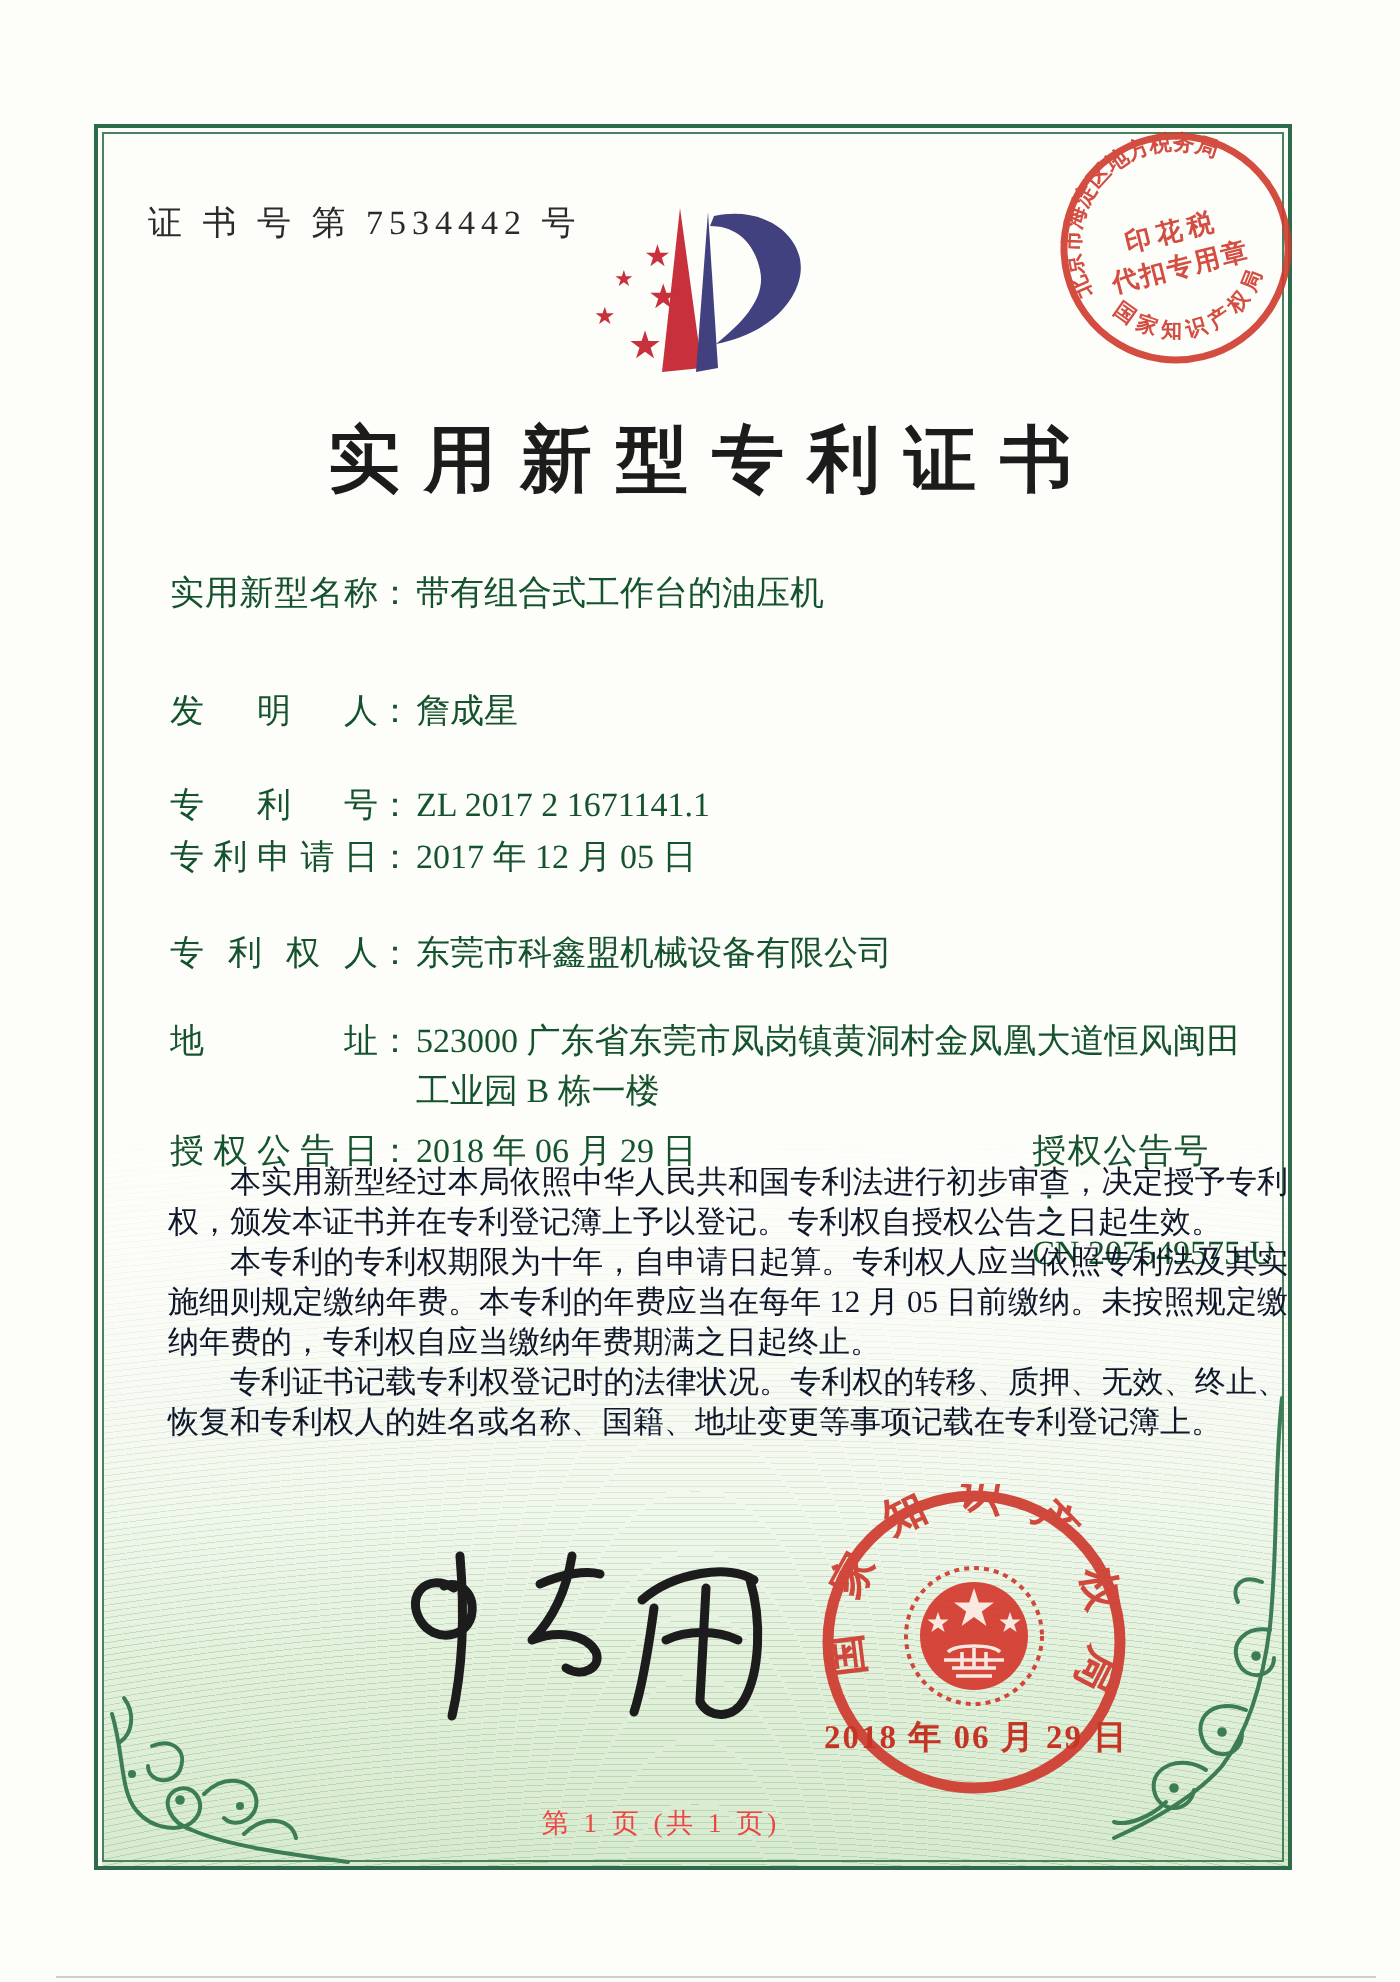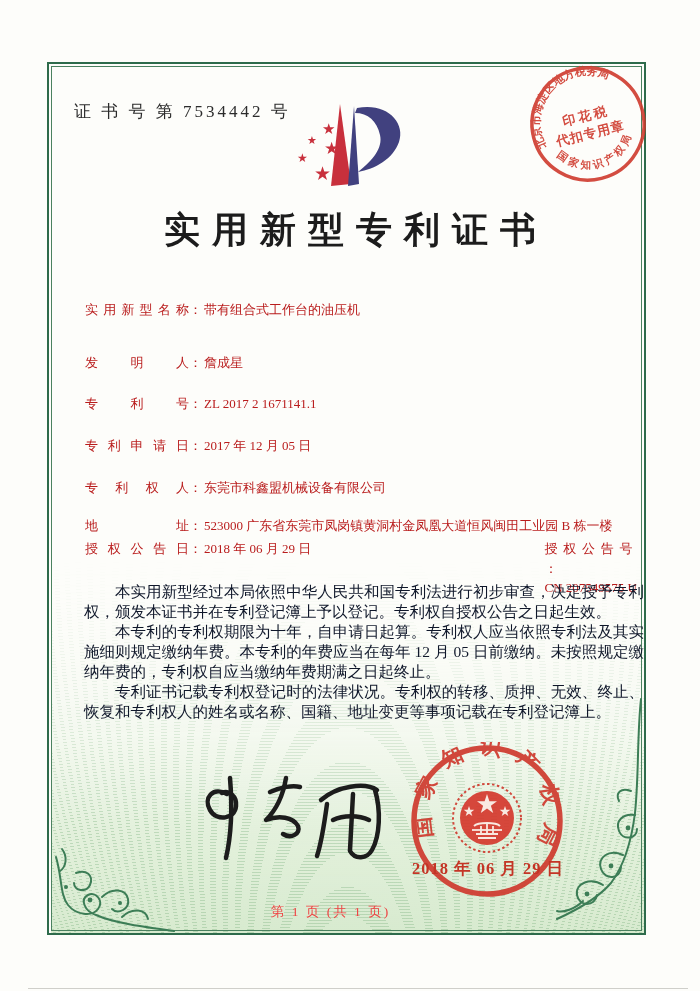--- a/index.html
+++ b/index.html
@@ -27,7 +27,7 @@
   .logo .star{position:absolute;color:#c8303c;line-height:1;}
   .title{position:absolute;left:0;top:206px;width:700px;text-align:center;
     font-size:36px;font-weight:bold;letter-spacing:12px;text-indent:12px;color:#1c1c1c;}
-  .fields{position:absolute;left:85px;top:300px;width:552px;font-size:13px;color:#b91c1c;}
+  .fields{position:absolute;left:85px;top:284px;width:552px;font-size:17px;color:#14532d;}
   .row{display:flex;align-items:flex-start;line-height:1.5;}
   .f-label{display:inline-block;width:104px;text-align:justify;text-align-last:justify;flex:none;}
   .f-colon{flex:none;margin-right:2px;}

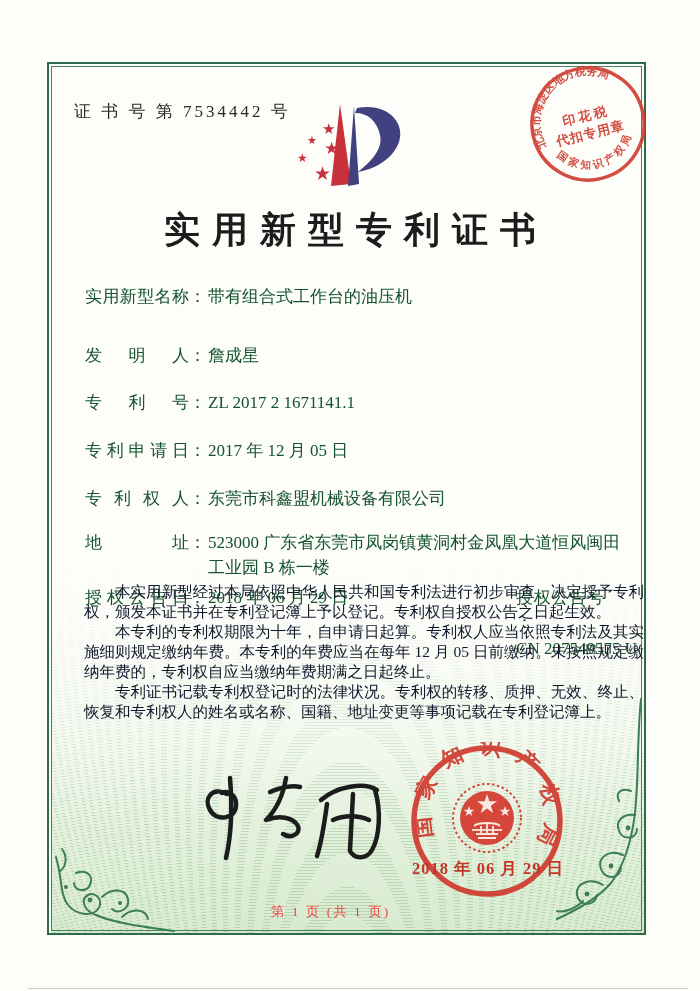--- a/index.html
+++ b/index.html
@@ -122,7 +122,7 @@
         <span class="f-colon">：</span>
       <span class="f-value">詹成星</span>
     </div>
-    <div class="row" style="margin-bottom:22px;">
+    <div class="row" style="">
       <span class="f-label">专利号</span>
         <span class="f-colon">：</span>
       <span class="f-value">ZL 2017 2 1671141.1</span>

